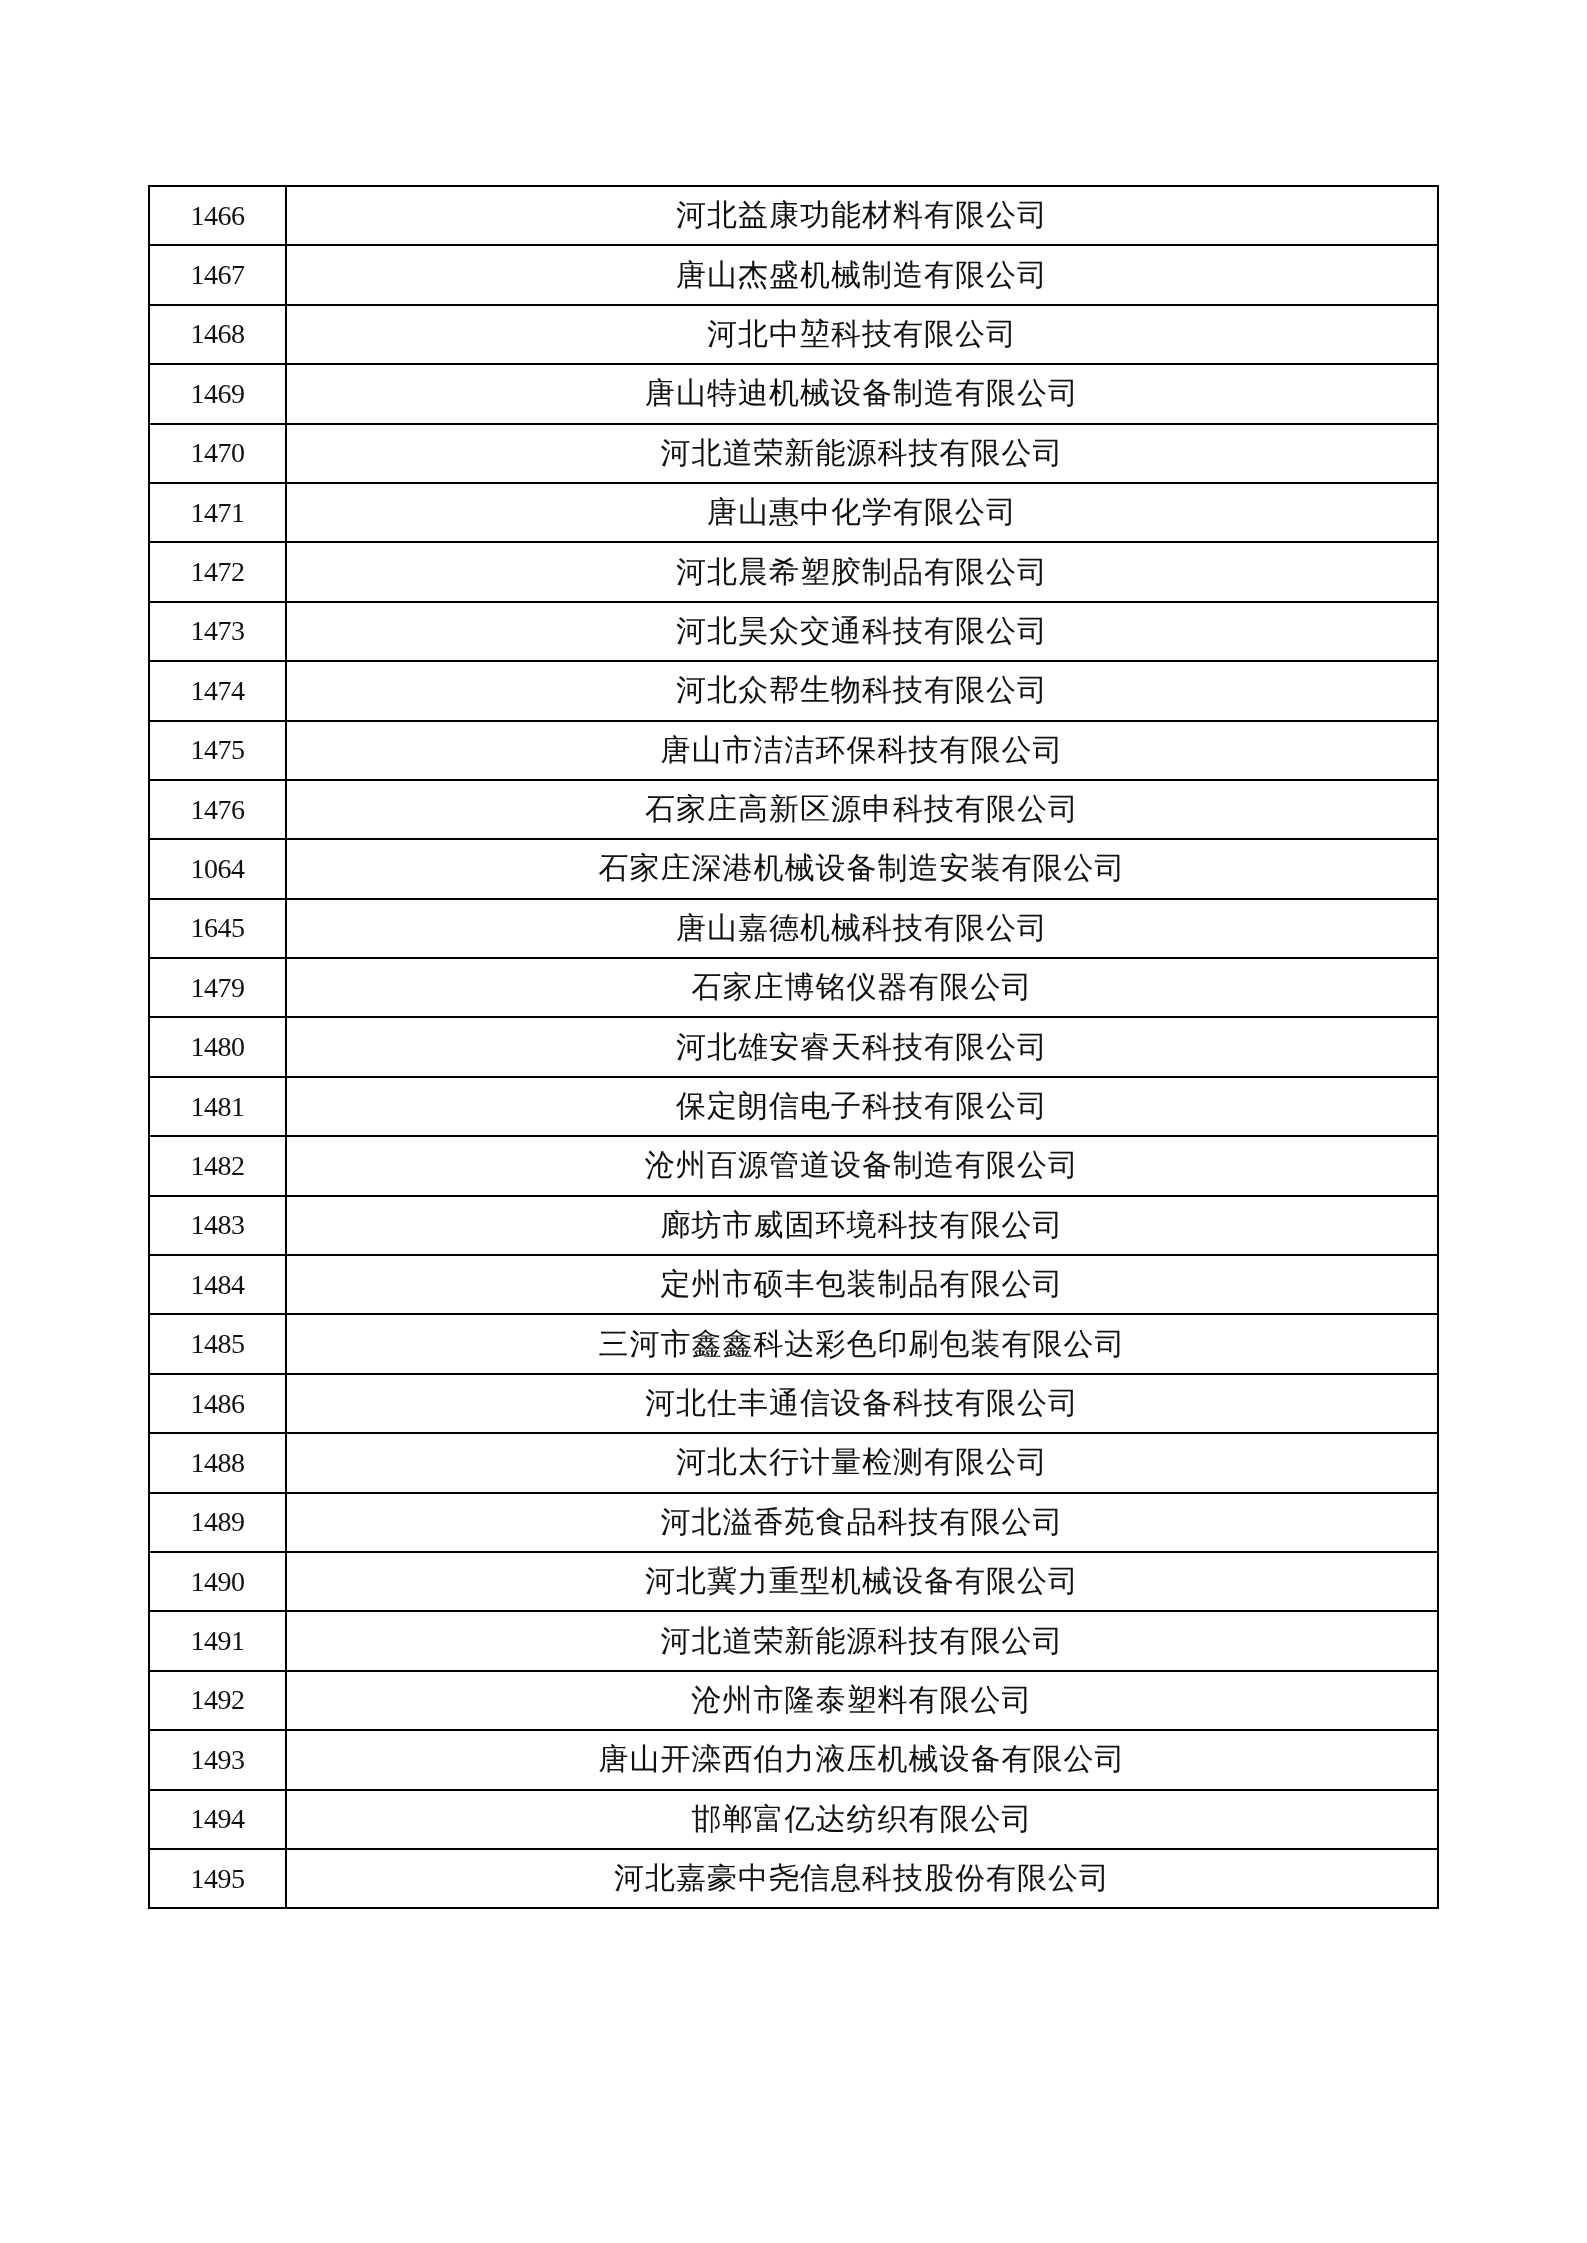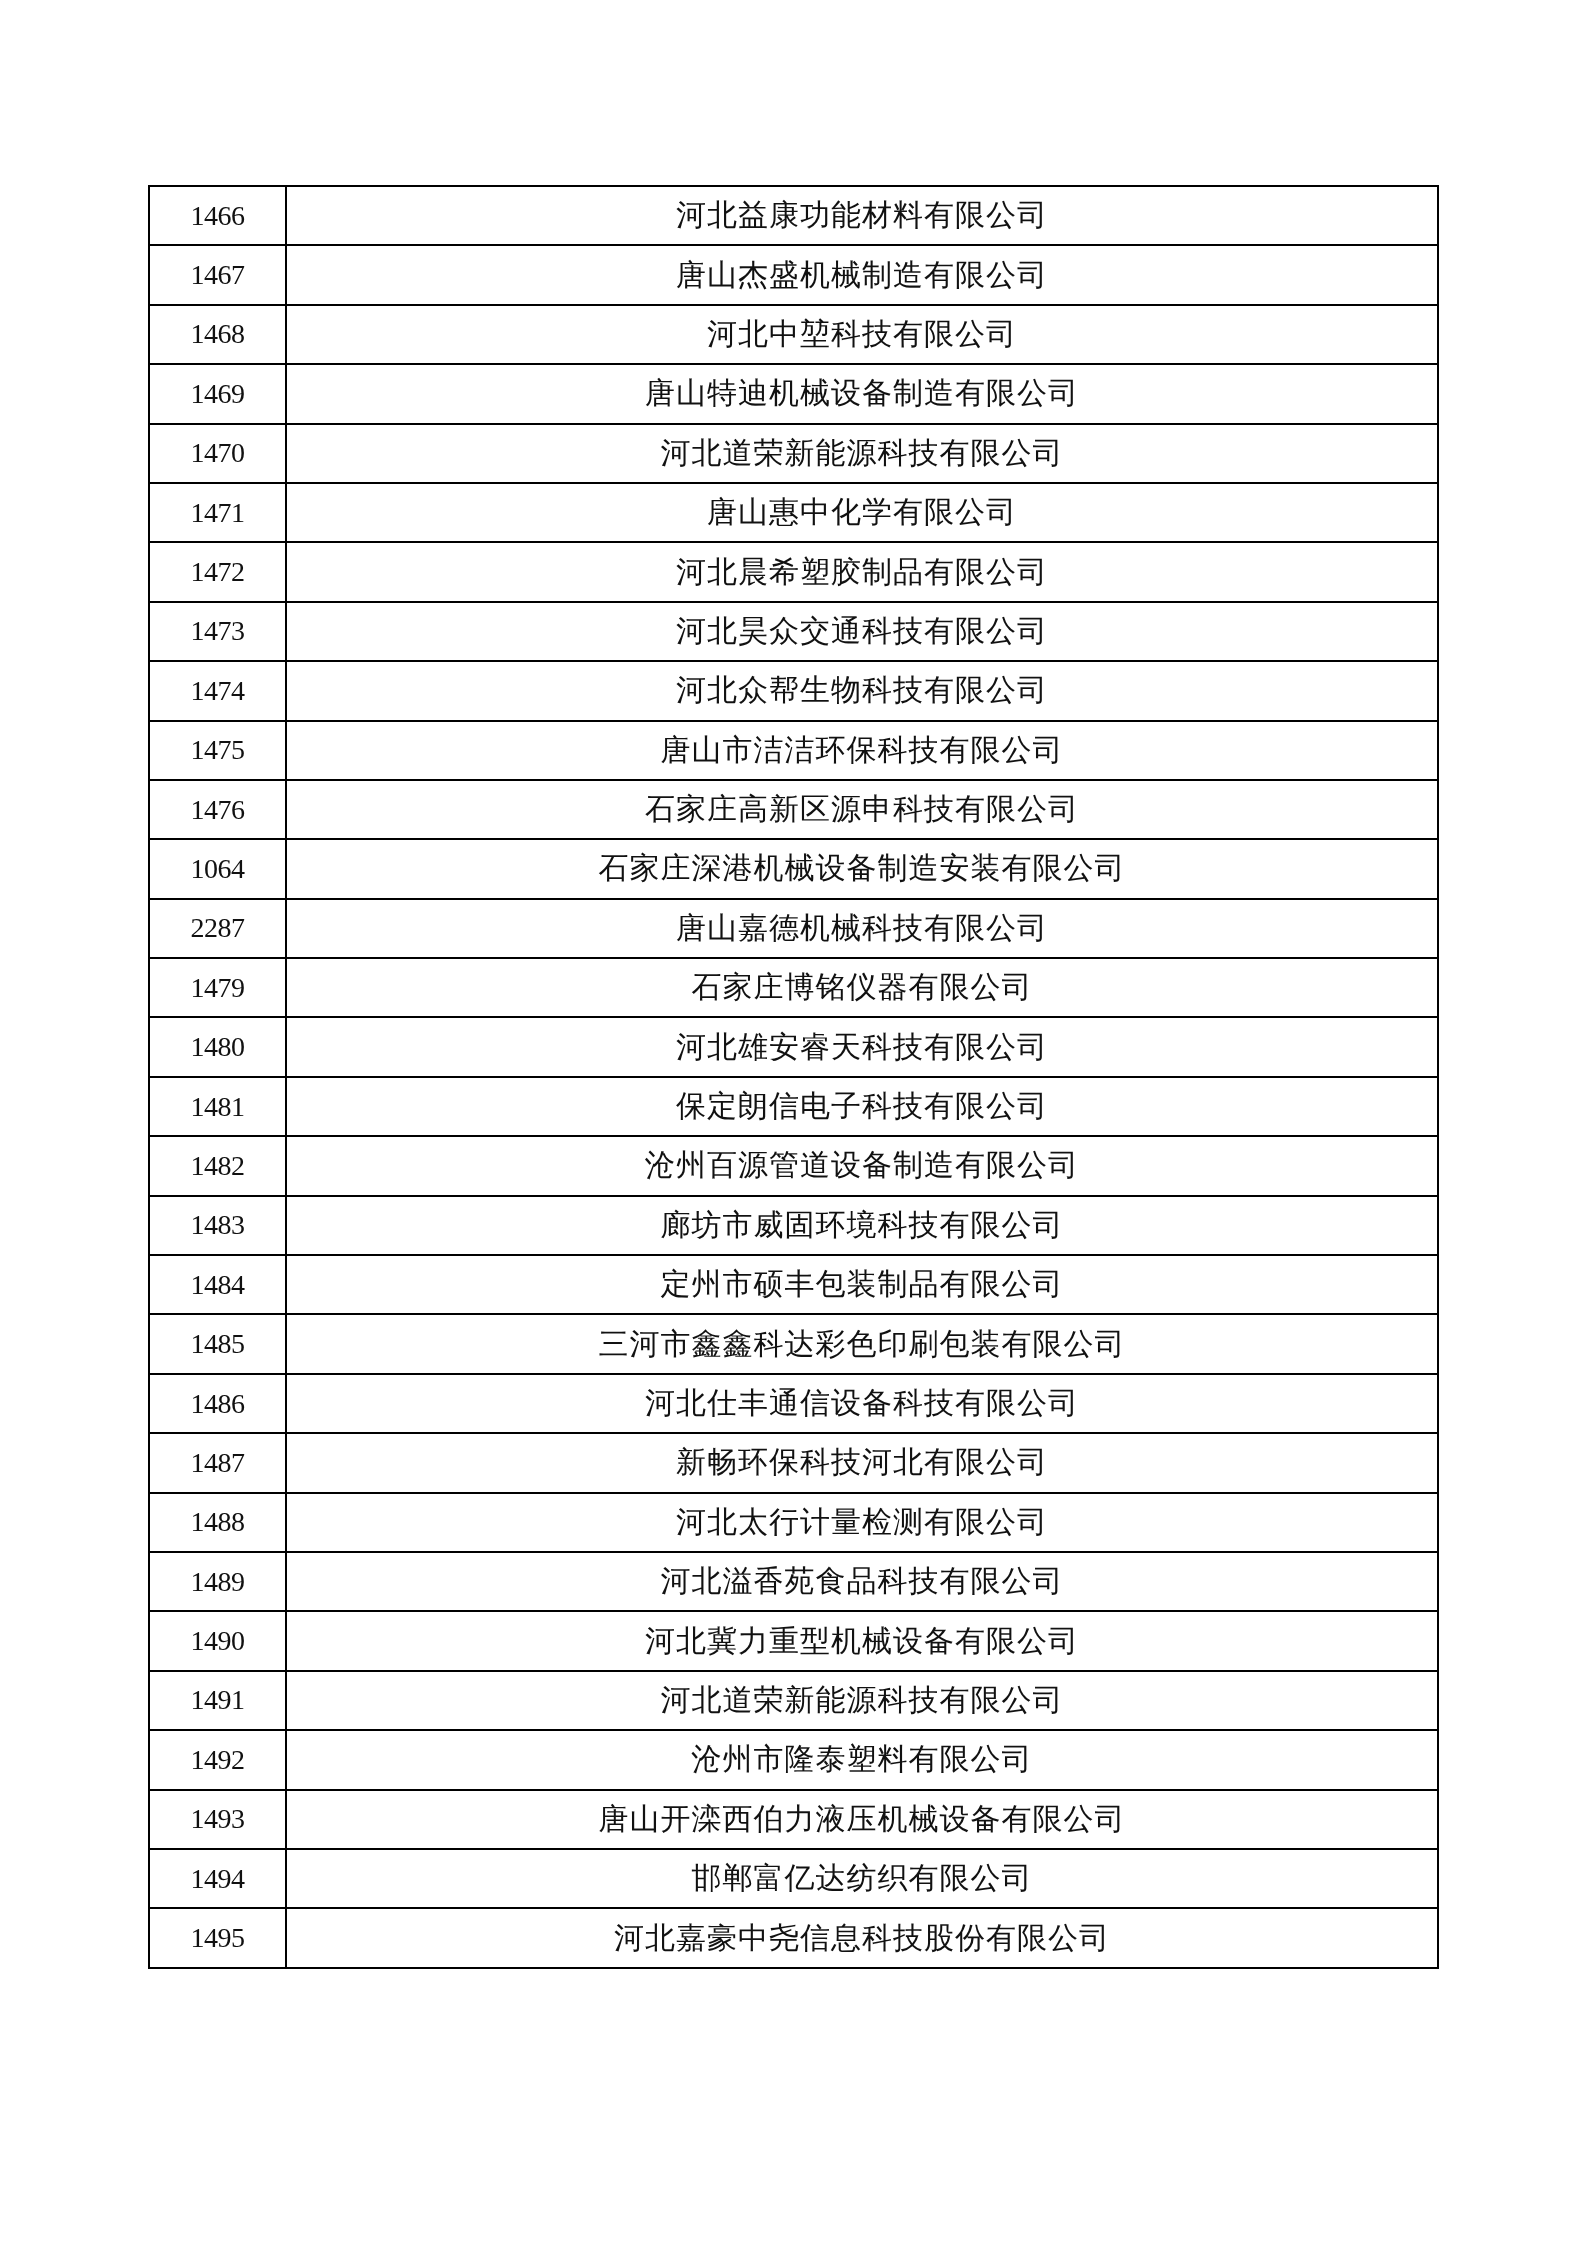--- a/index.html
+++ b/index.html
@@ -110,7 +110,7 @@
           <td class="cell-name">石家庄深港机械设备制造安装有限公司</td>
         </tr>
         <tr>
-          <td class="cell-no">2287</td>
+          <td class="cell-no">1645</td>
           <td class="cell-name">唐山嘉德机械科技有限公司</td>
         </tr>
         <tr>

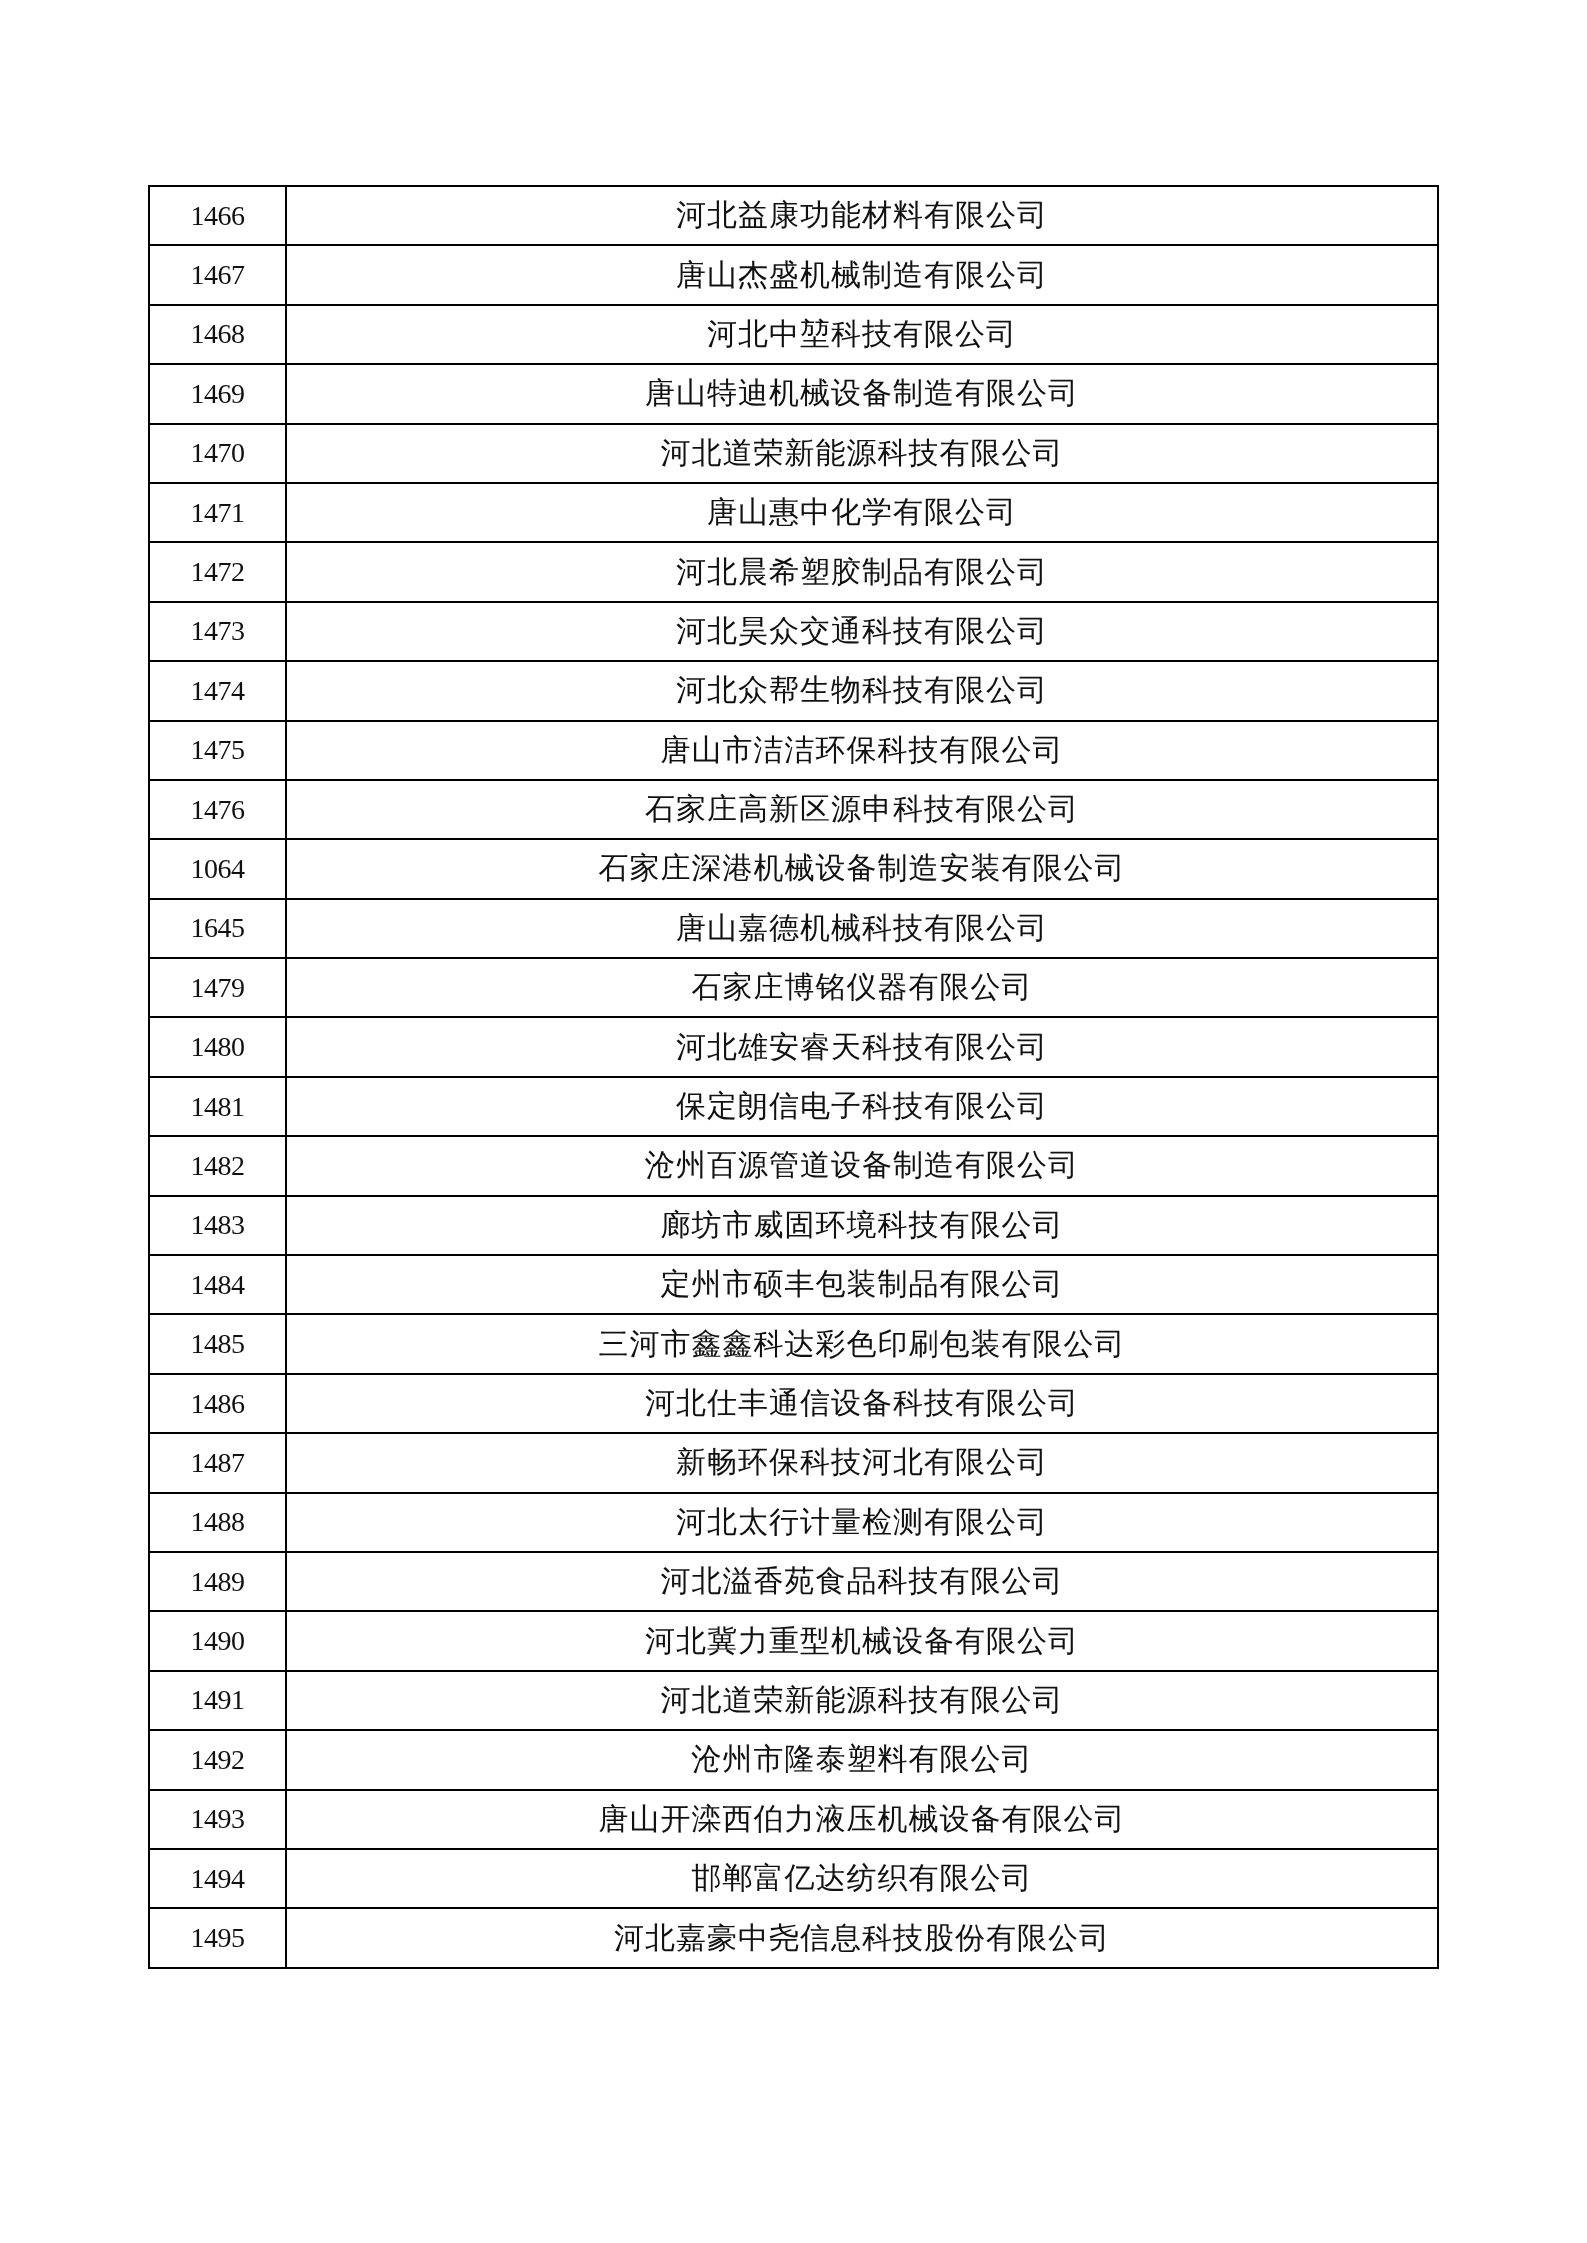--- a/index.html
+++ b/index.html
@@ -146,10 +146,6 @@
           <td class="cell-name">河北仕丰通信设备科技有限公司</td>
         </tr>
         <tr>
-          <td class="cell-no">1487</td>
-          <td class="cell-name">新畅环保科技河北有限公司</td>
-        </tr>
-        <tr>
           <td class="cell-no">1488</td>
           <td class="cell-name">河北太行计量检测有限公司</td>
         </tr>

